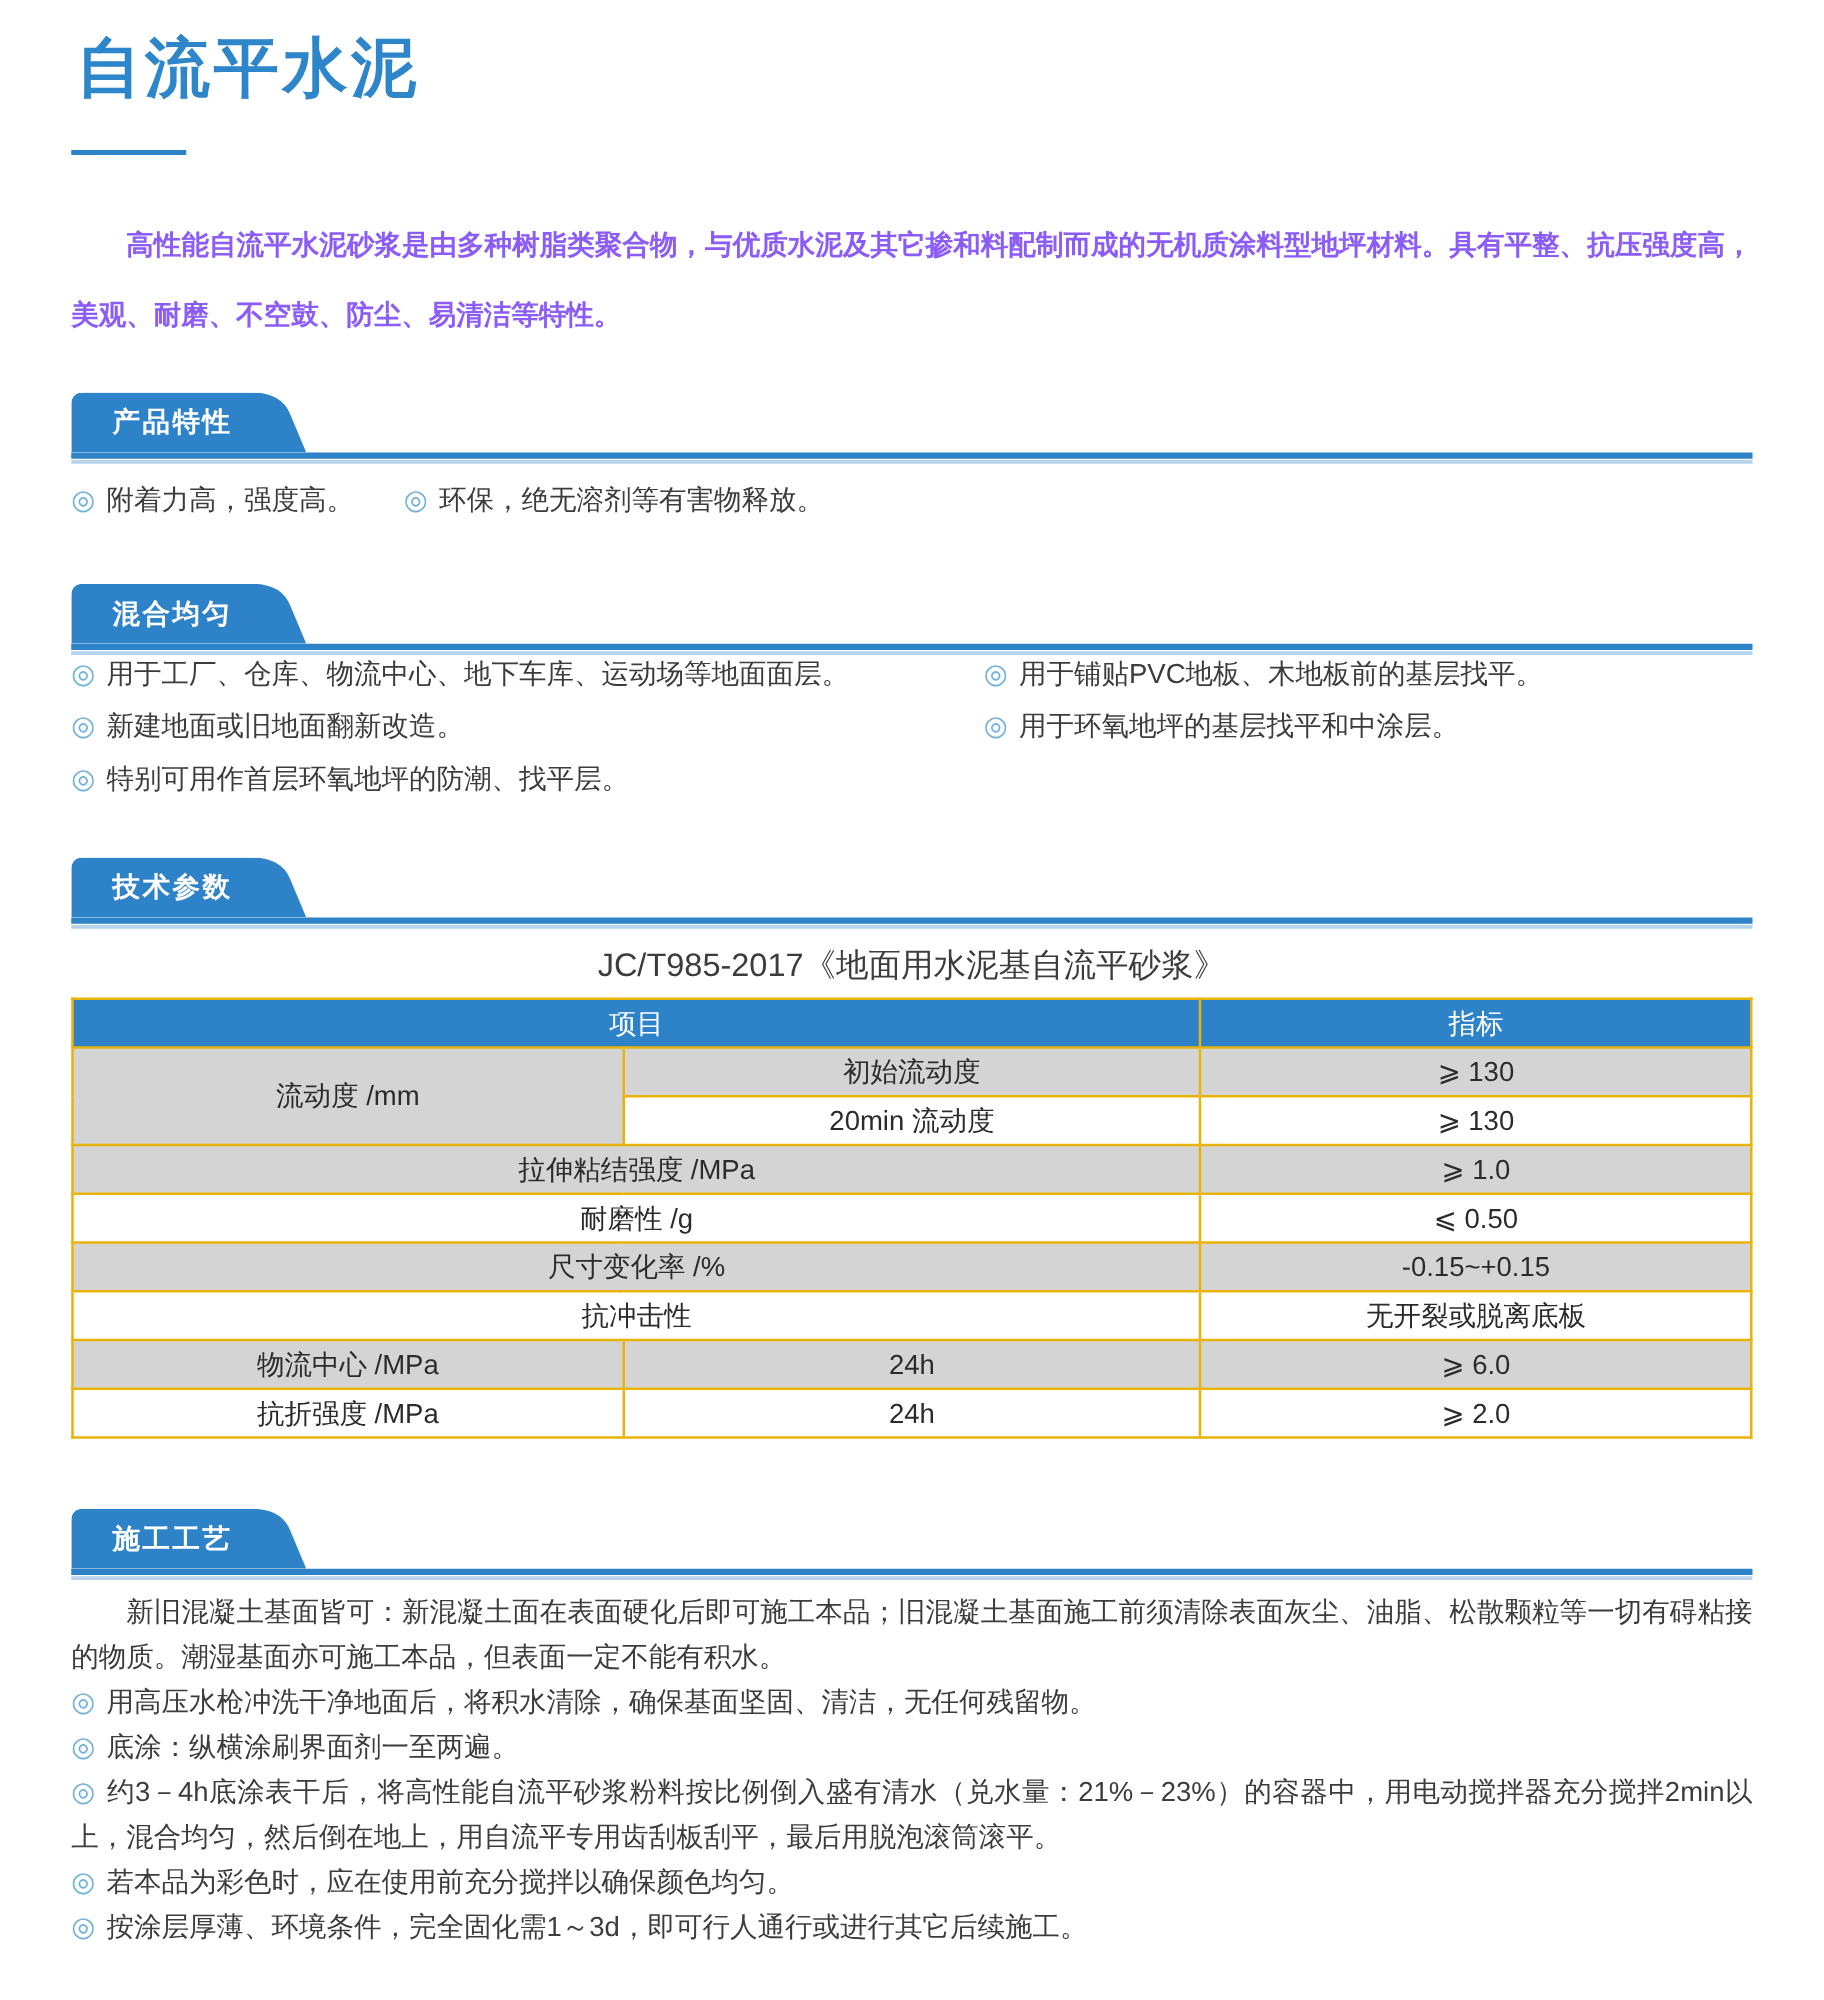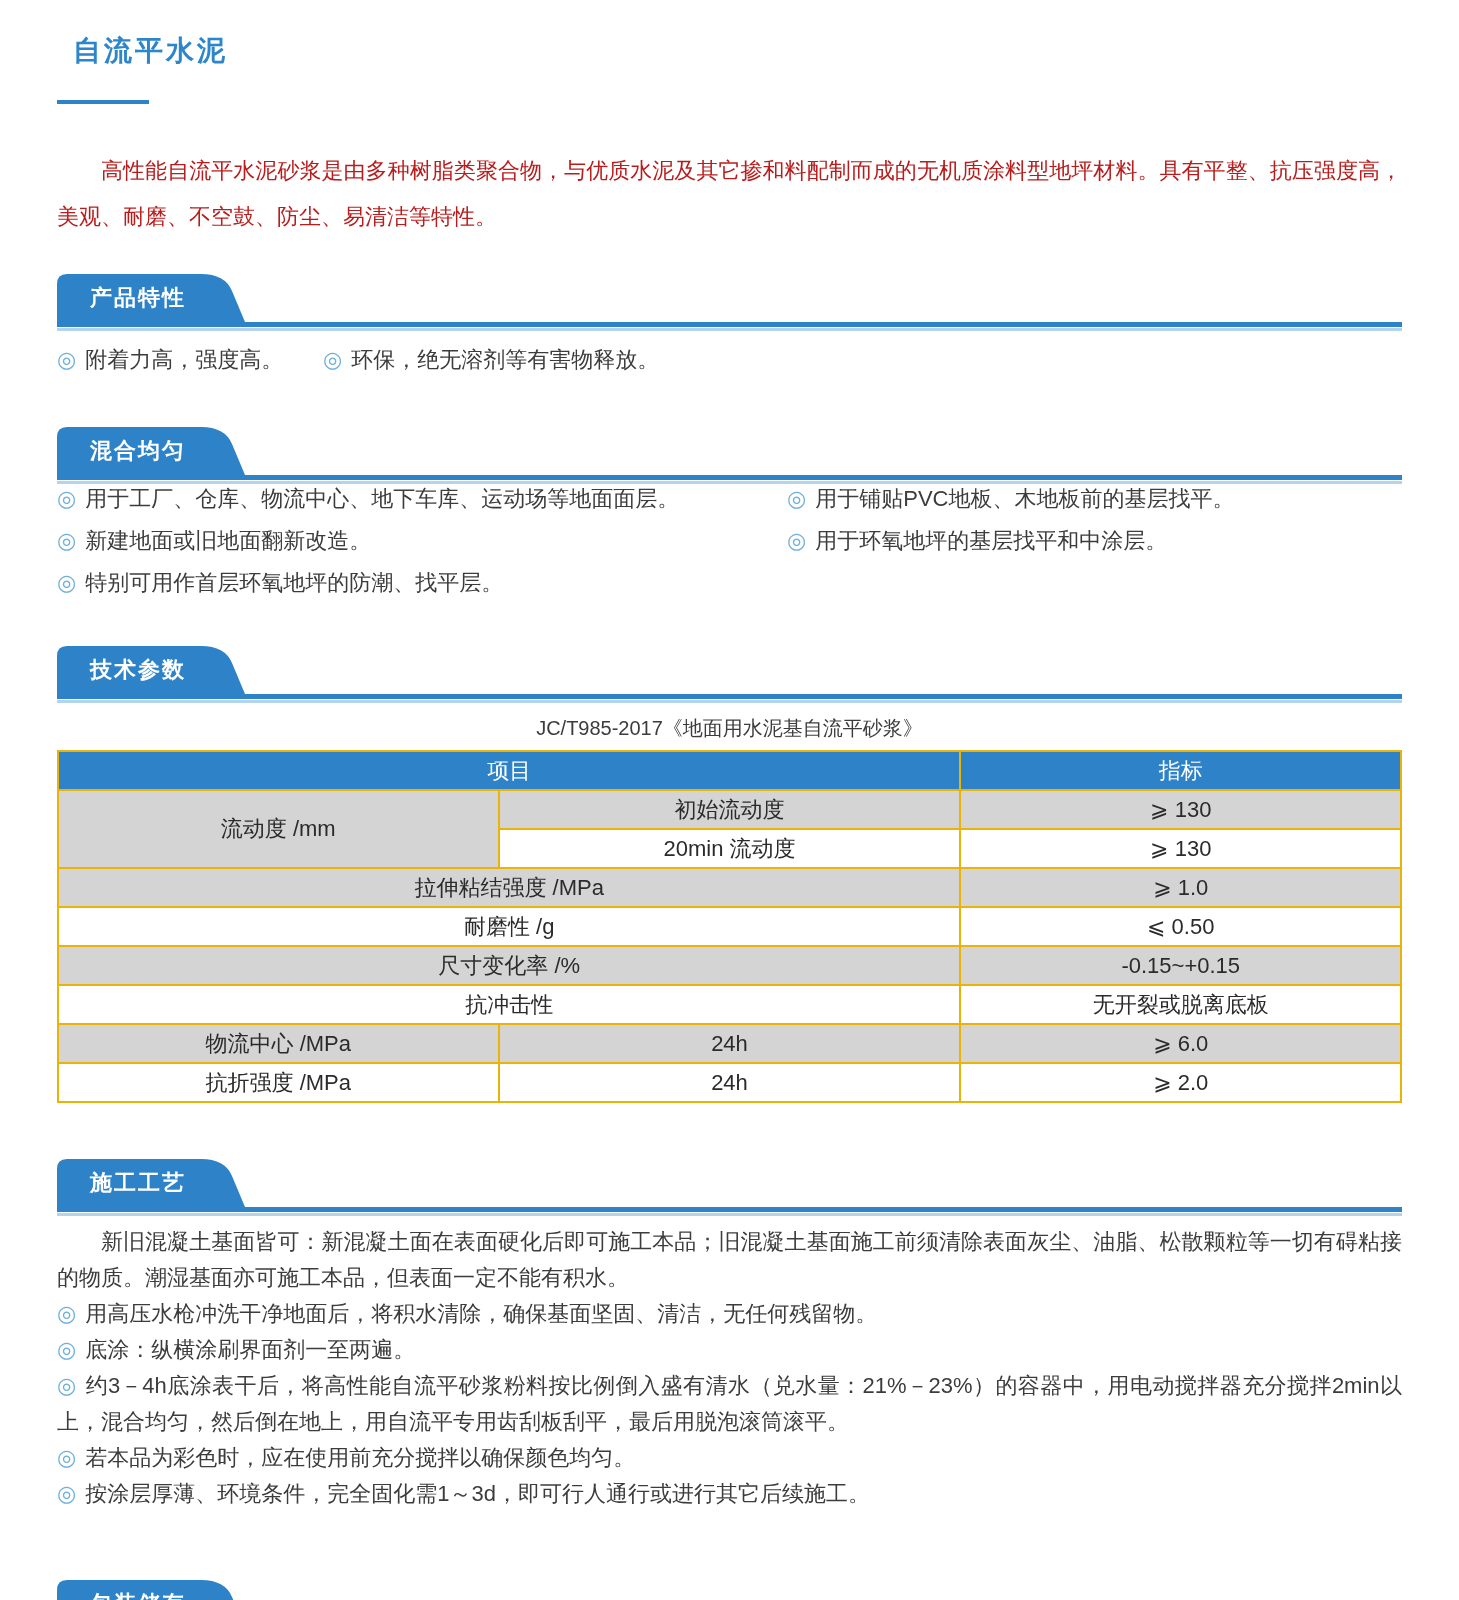--- a/index.html
+++ b/index.html
@@ -13,7 +13,7 @@
 
   
   .doc-title{
-    margin:16px;font-size:28px;font-weight:bold;letter-spacing:3px;
+    margin:4px;font-size:52px;font-weight:bold;letter-spacing:3px;
     color:#2d86ca;
   }
   .title-rule{width:92px;height:4px;background:#2d82c8;margin-top:30px;}

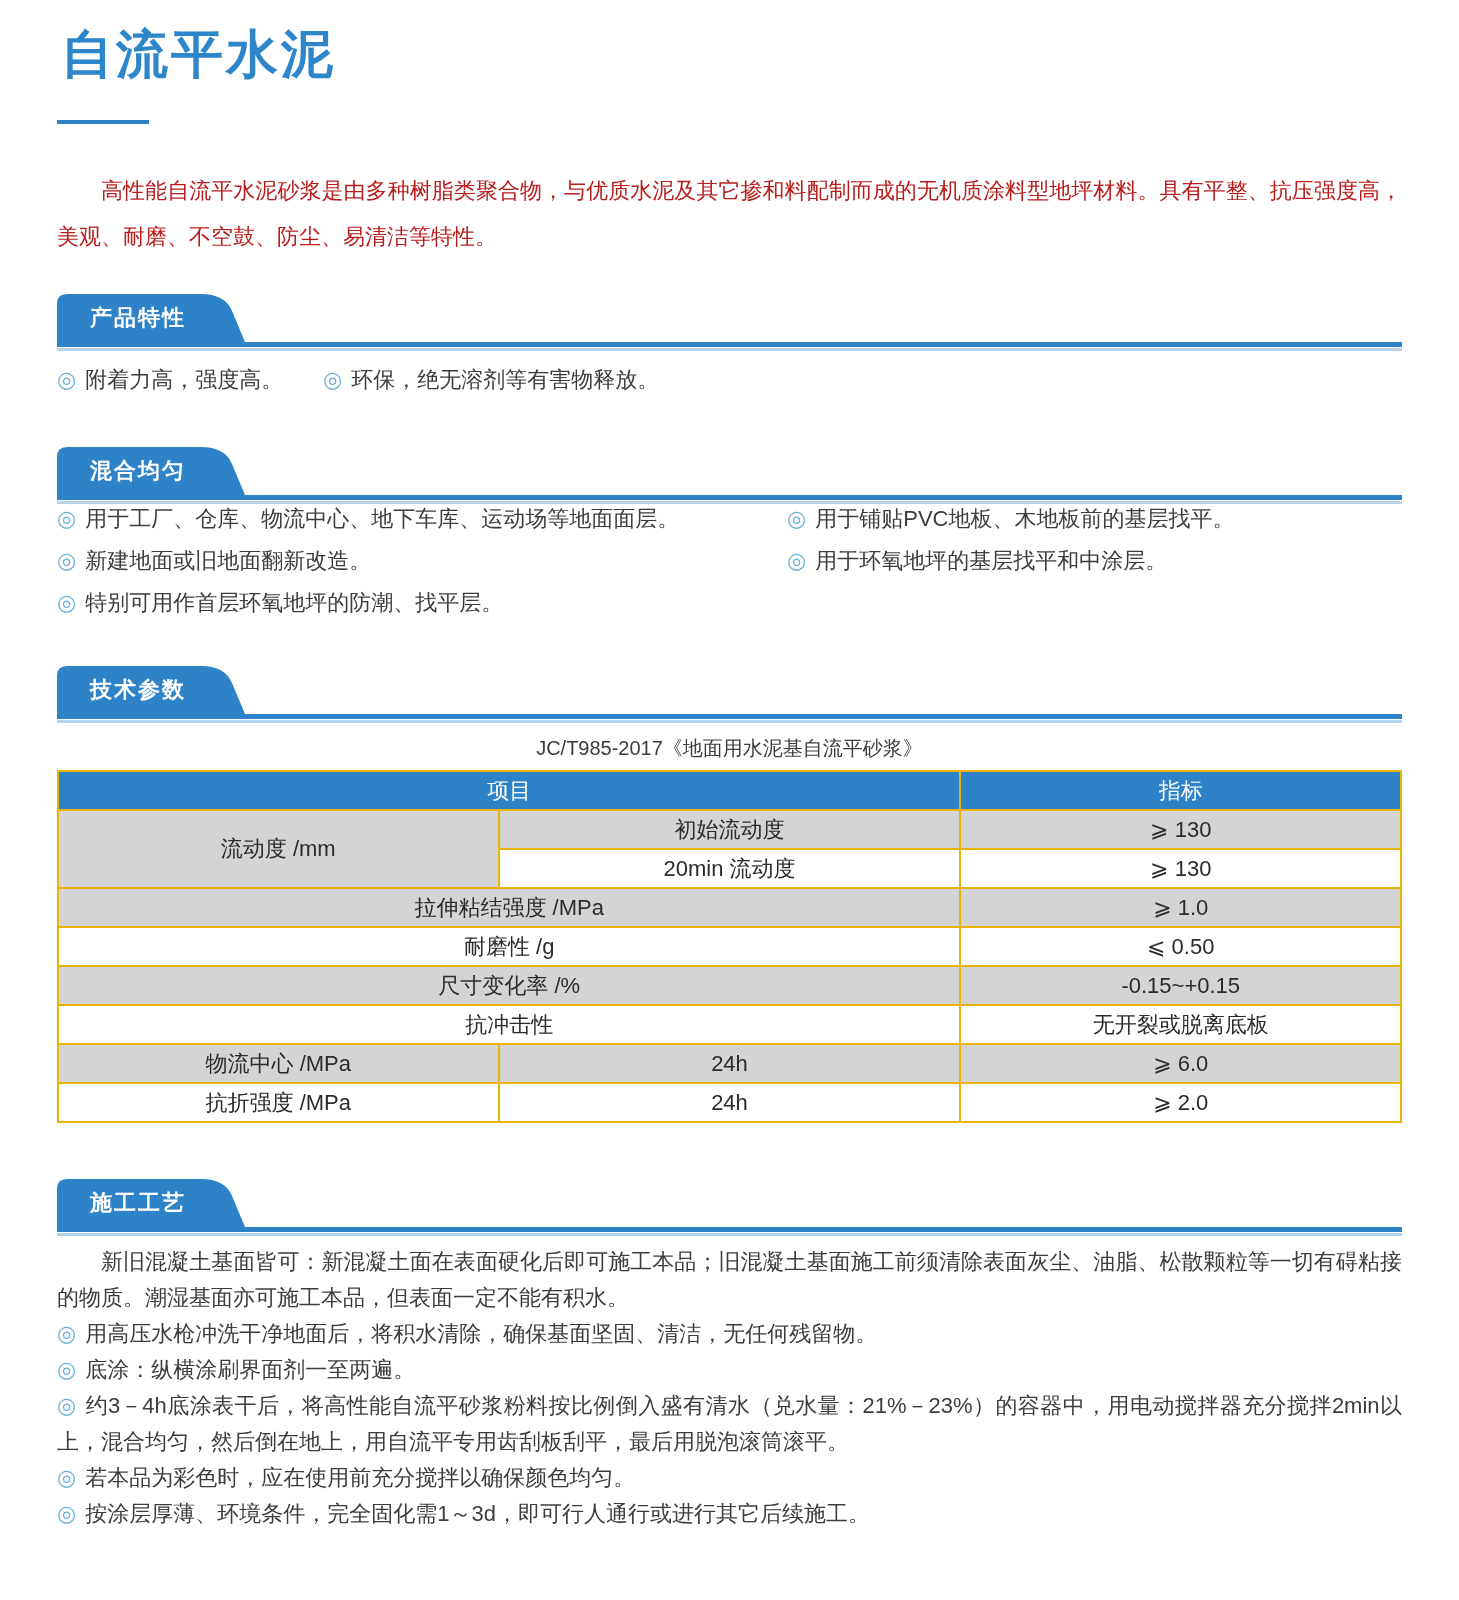--- a/index.html
+++ b/index.html
@@ -20,8 +20,8 @@
 
   
   .intro{
-    margin:44px 0 0 0;font-size:22px;line-height:46px;
-    text-align:justify;text-indent:2em;color:#b91c1c;
+    margin:44px 0 0 0;font-size:22px;line-height:56px;
+    text-align:justify;text-indent:2em;color:#8b5cf6;font-weight:bold;
   }
 
   

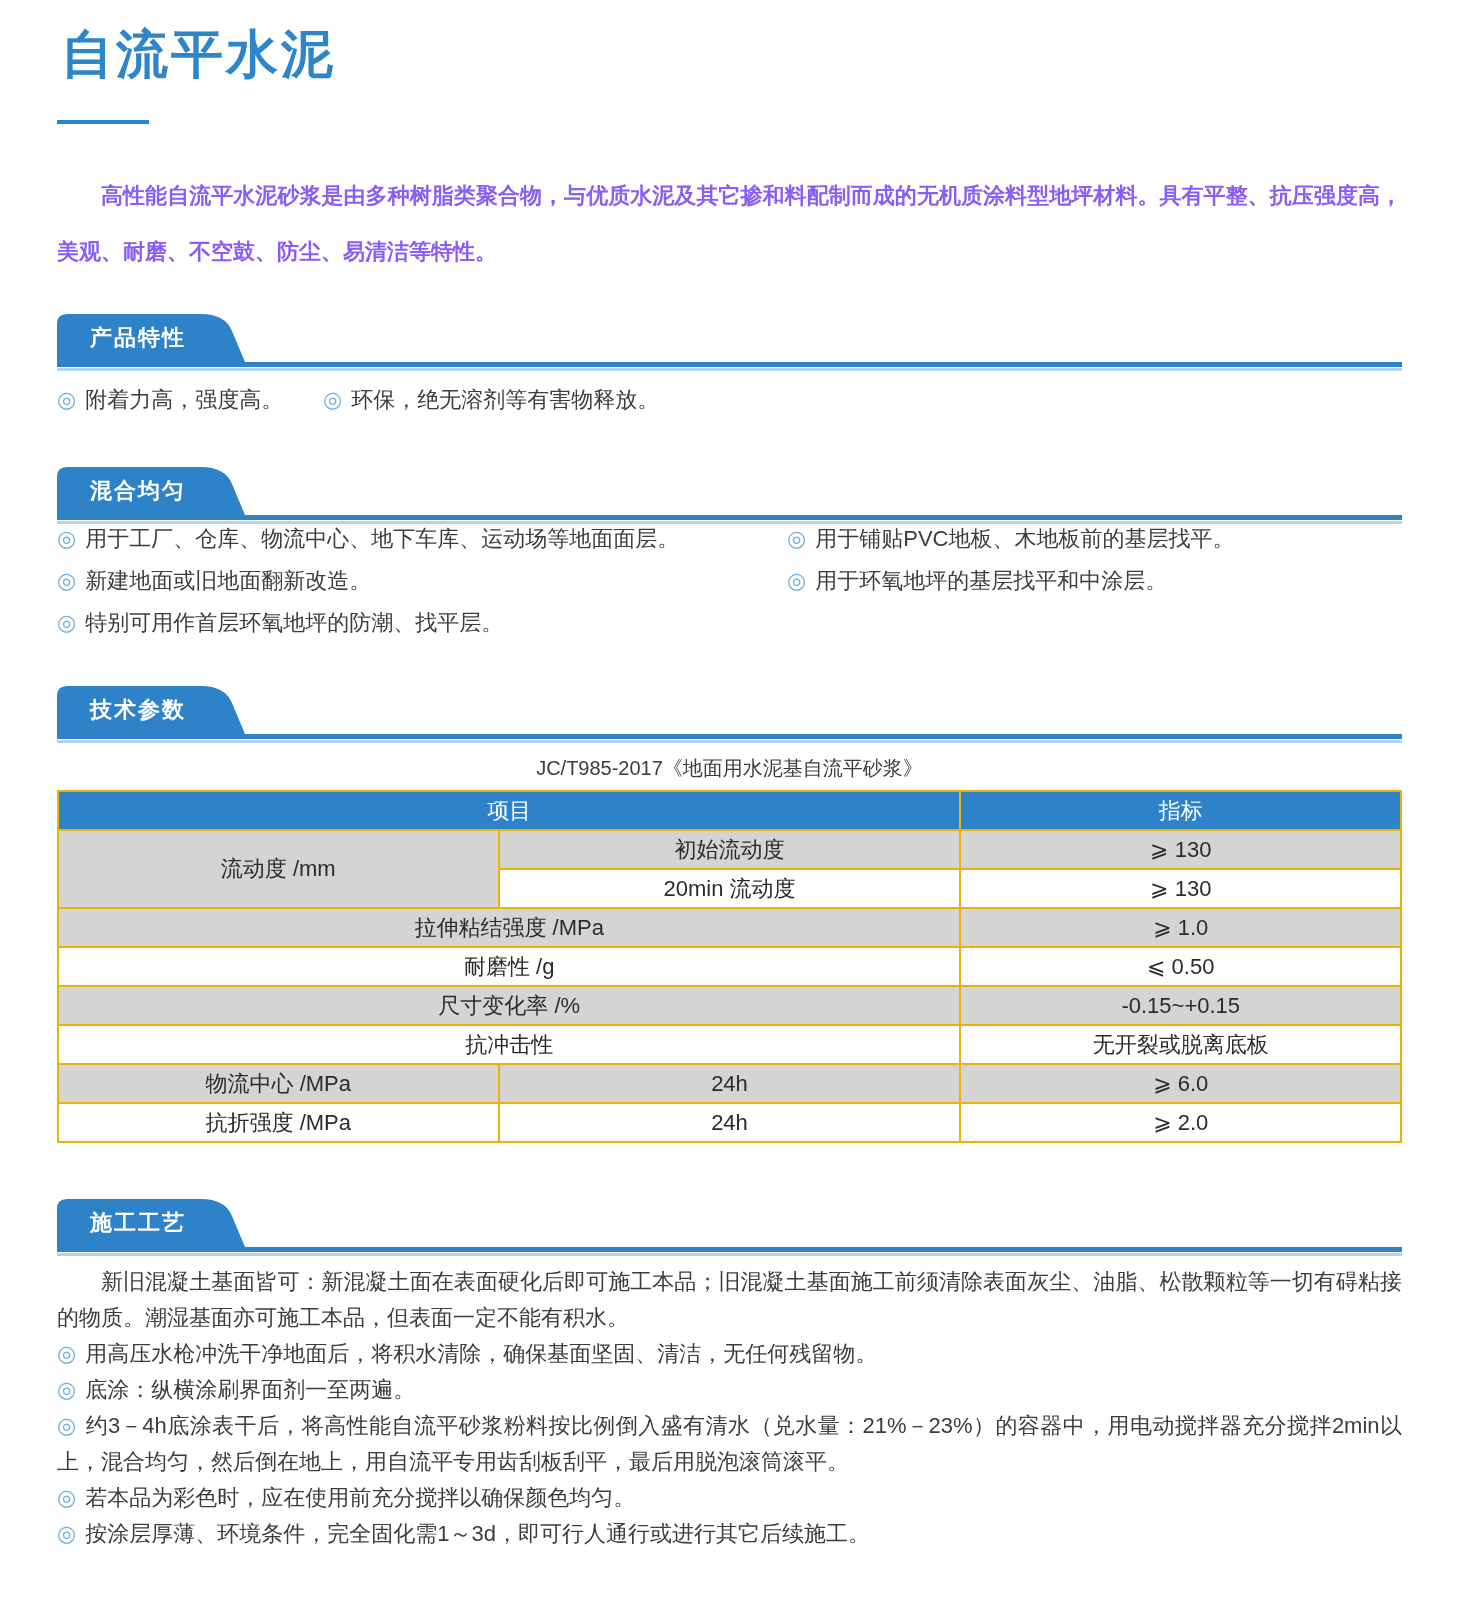--- a/index.html
+++ b/index.html
@@ -56,7 +56,7 @@
 
   
   .tbl-caption{
-    margin-top:16px;text-align:center;font-size:20px;color:#3c3c3c;
+    margin-top:16px;text-align:center;font-size:26px;color:#3c3c3c;
   }
   table.spec{
     width:100%;border-collapse:collapse;table-layout:fixed;margin-top:8px;

